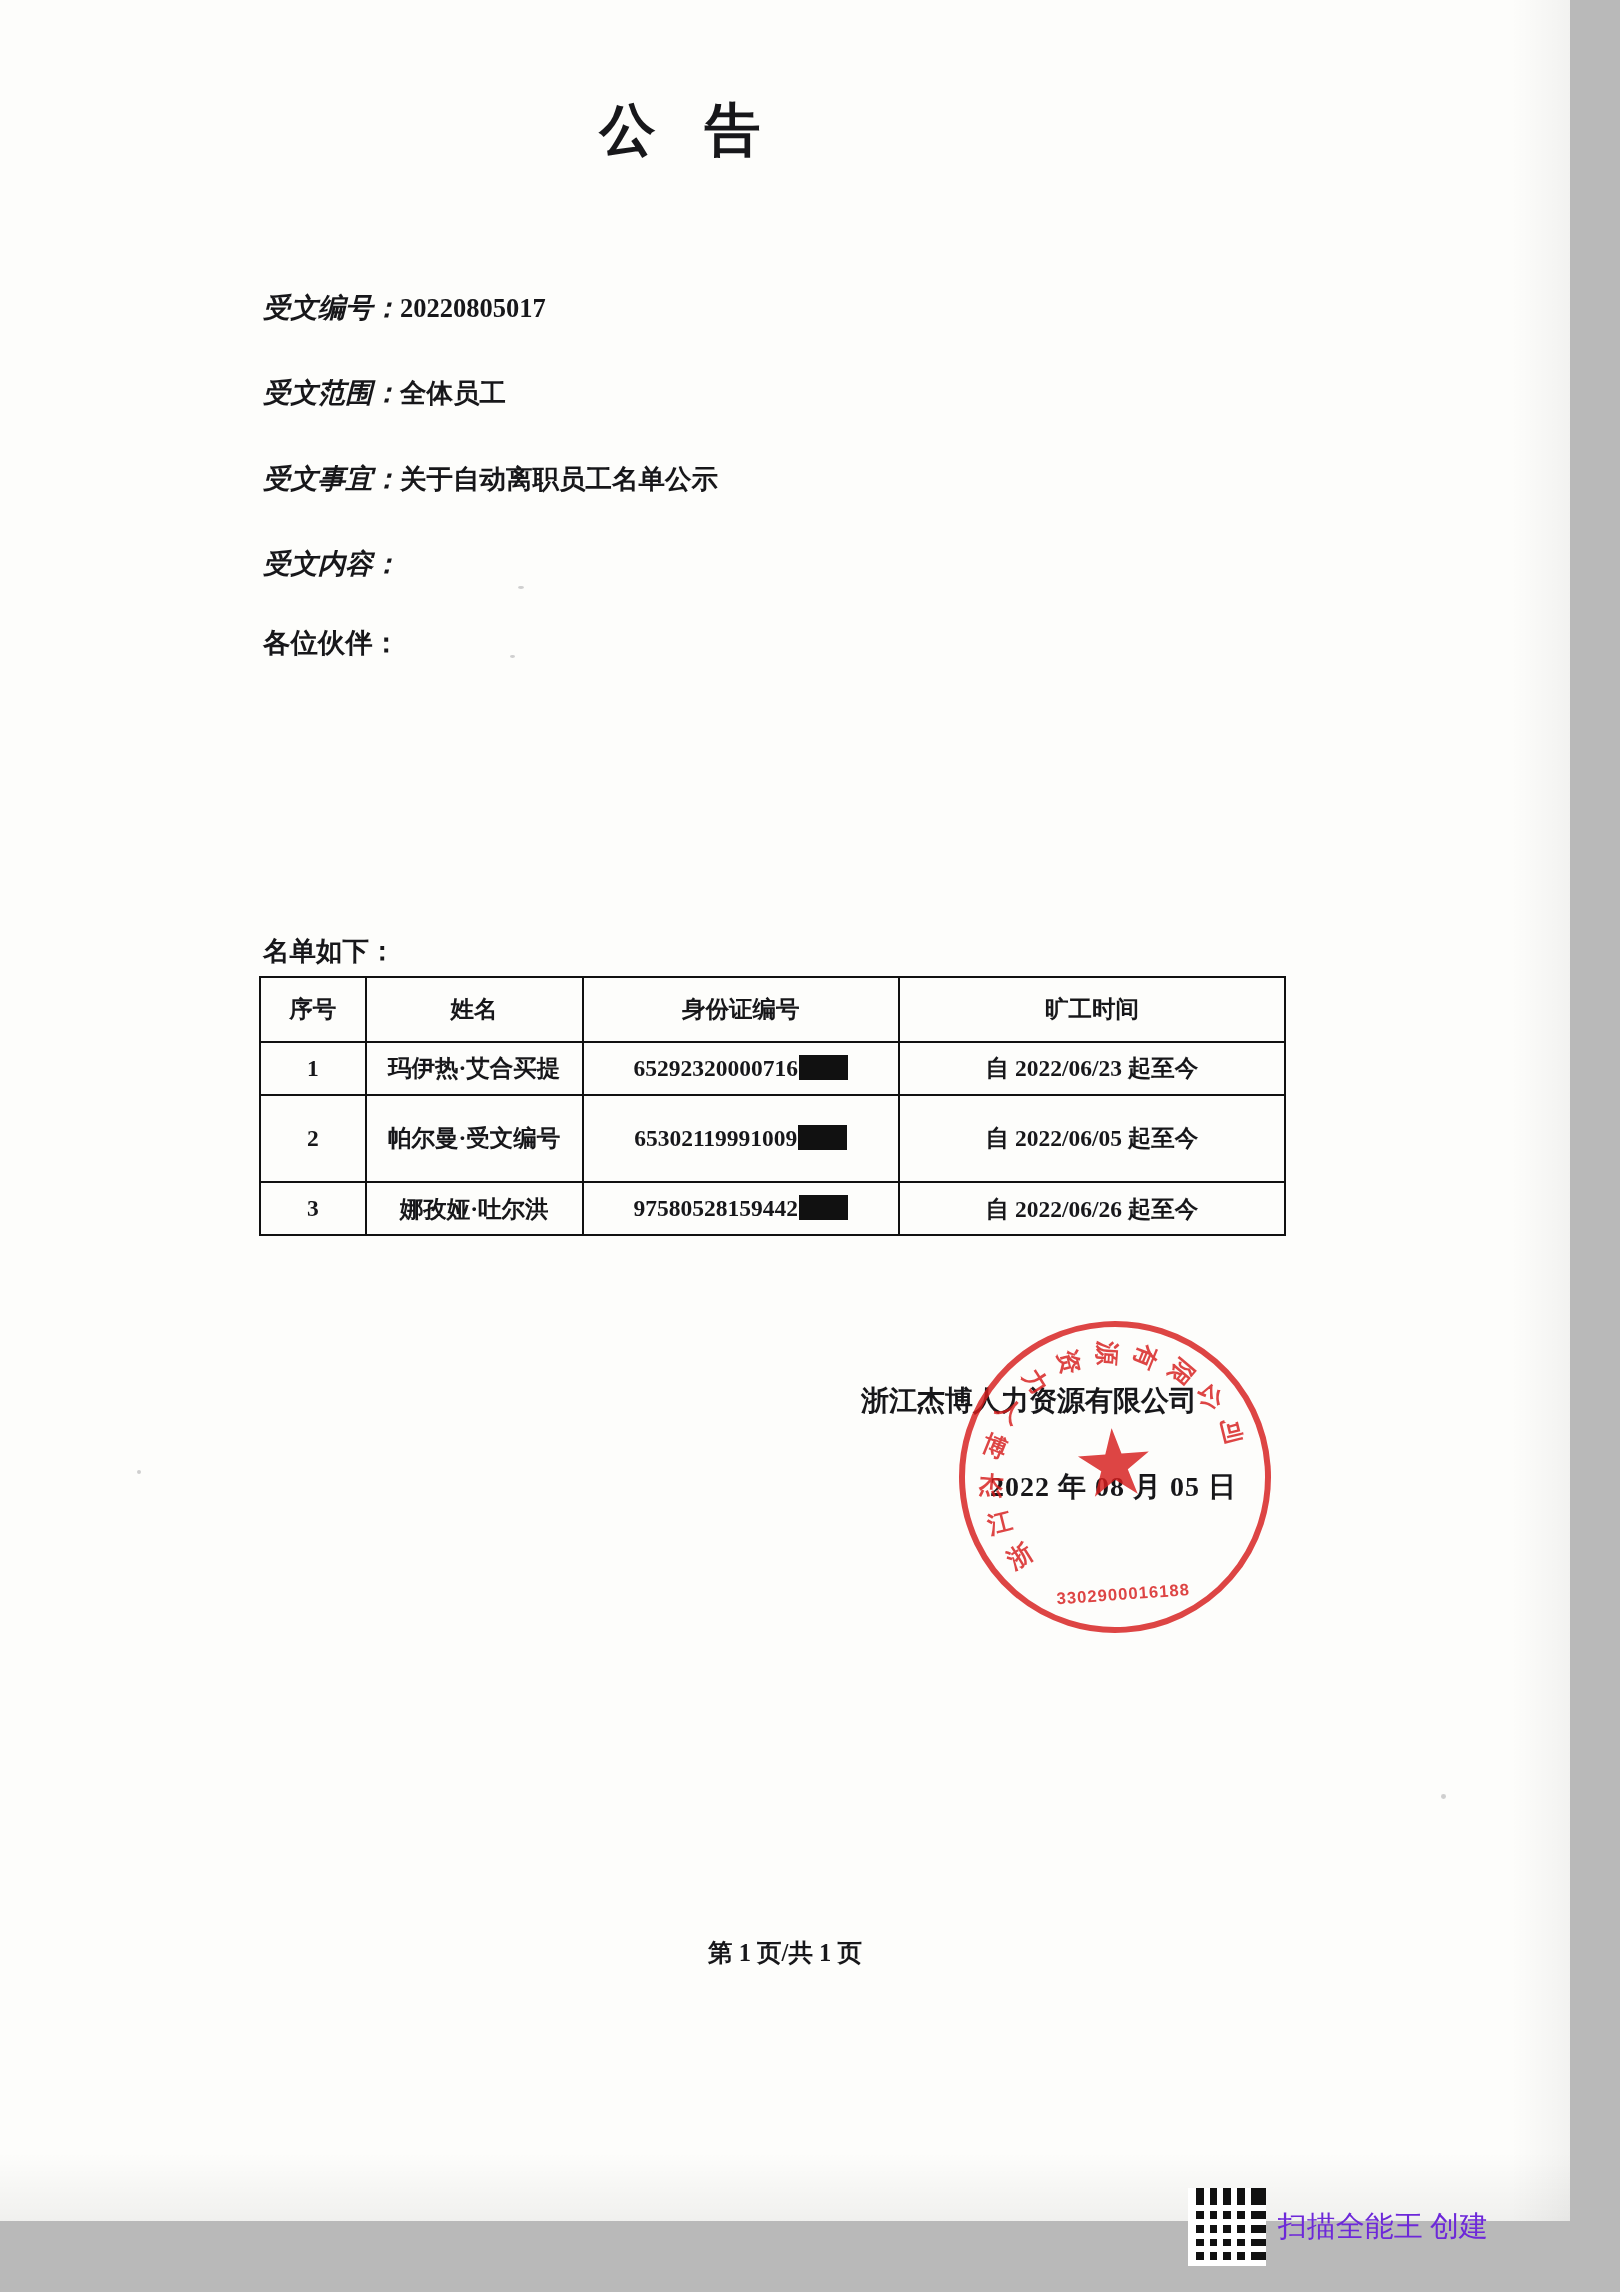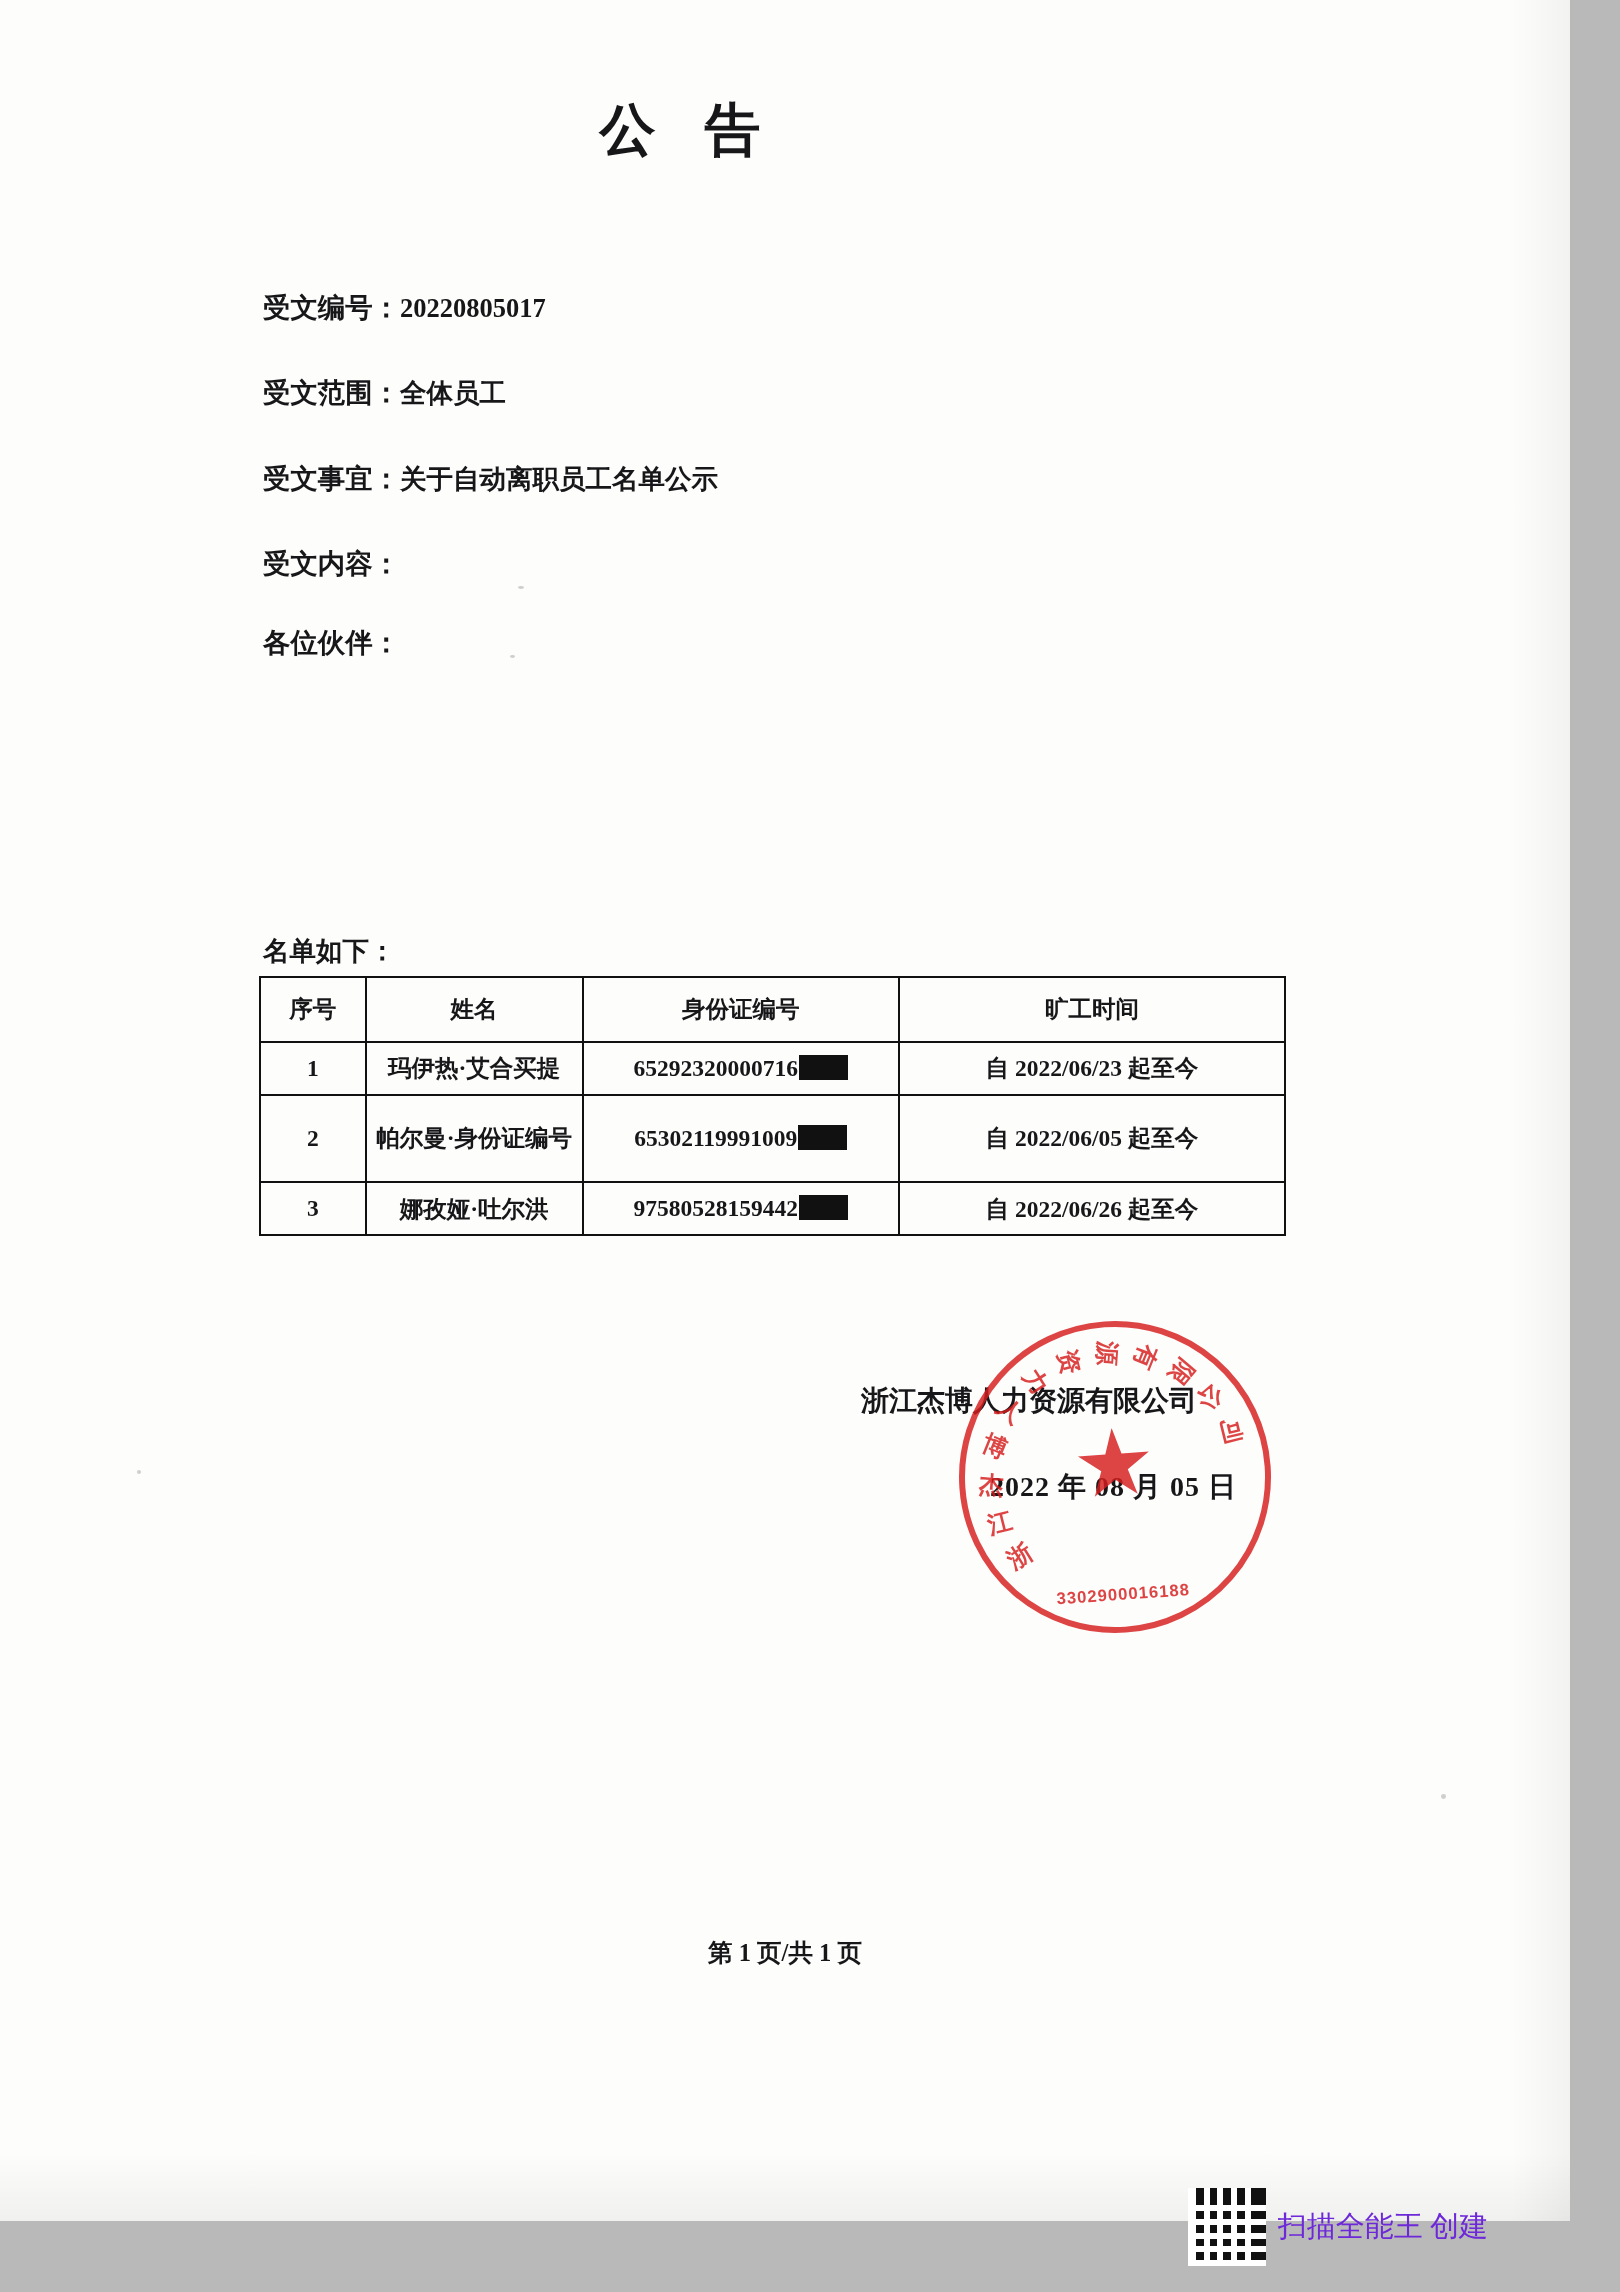--- a/index.html
+++ b/index.html
@@ -88,6 +88,7 @@
   .field-label {
     font-weight: bold;
     font-size: 27.4px;
+    font-style: italic;
   }
   .field-value {
     font-weight: bold;

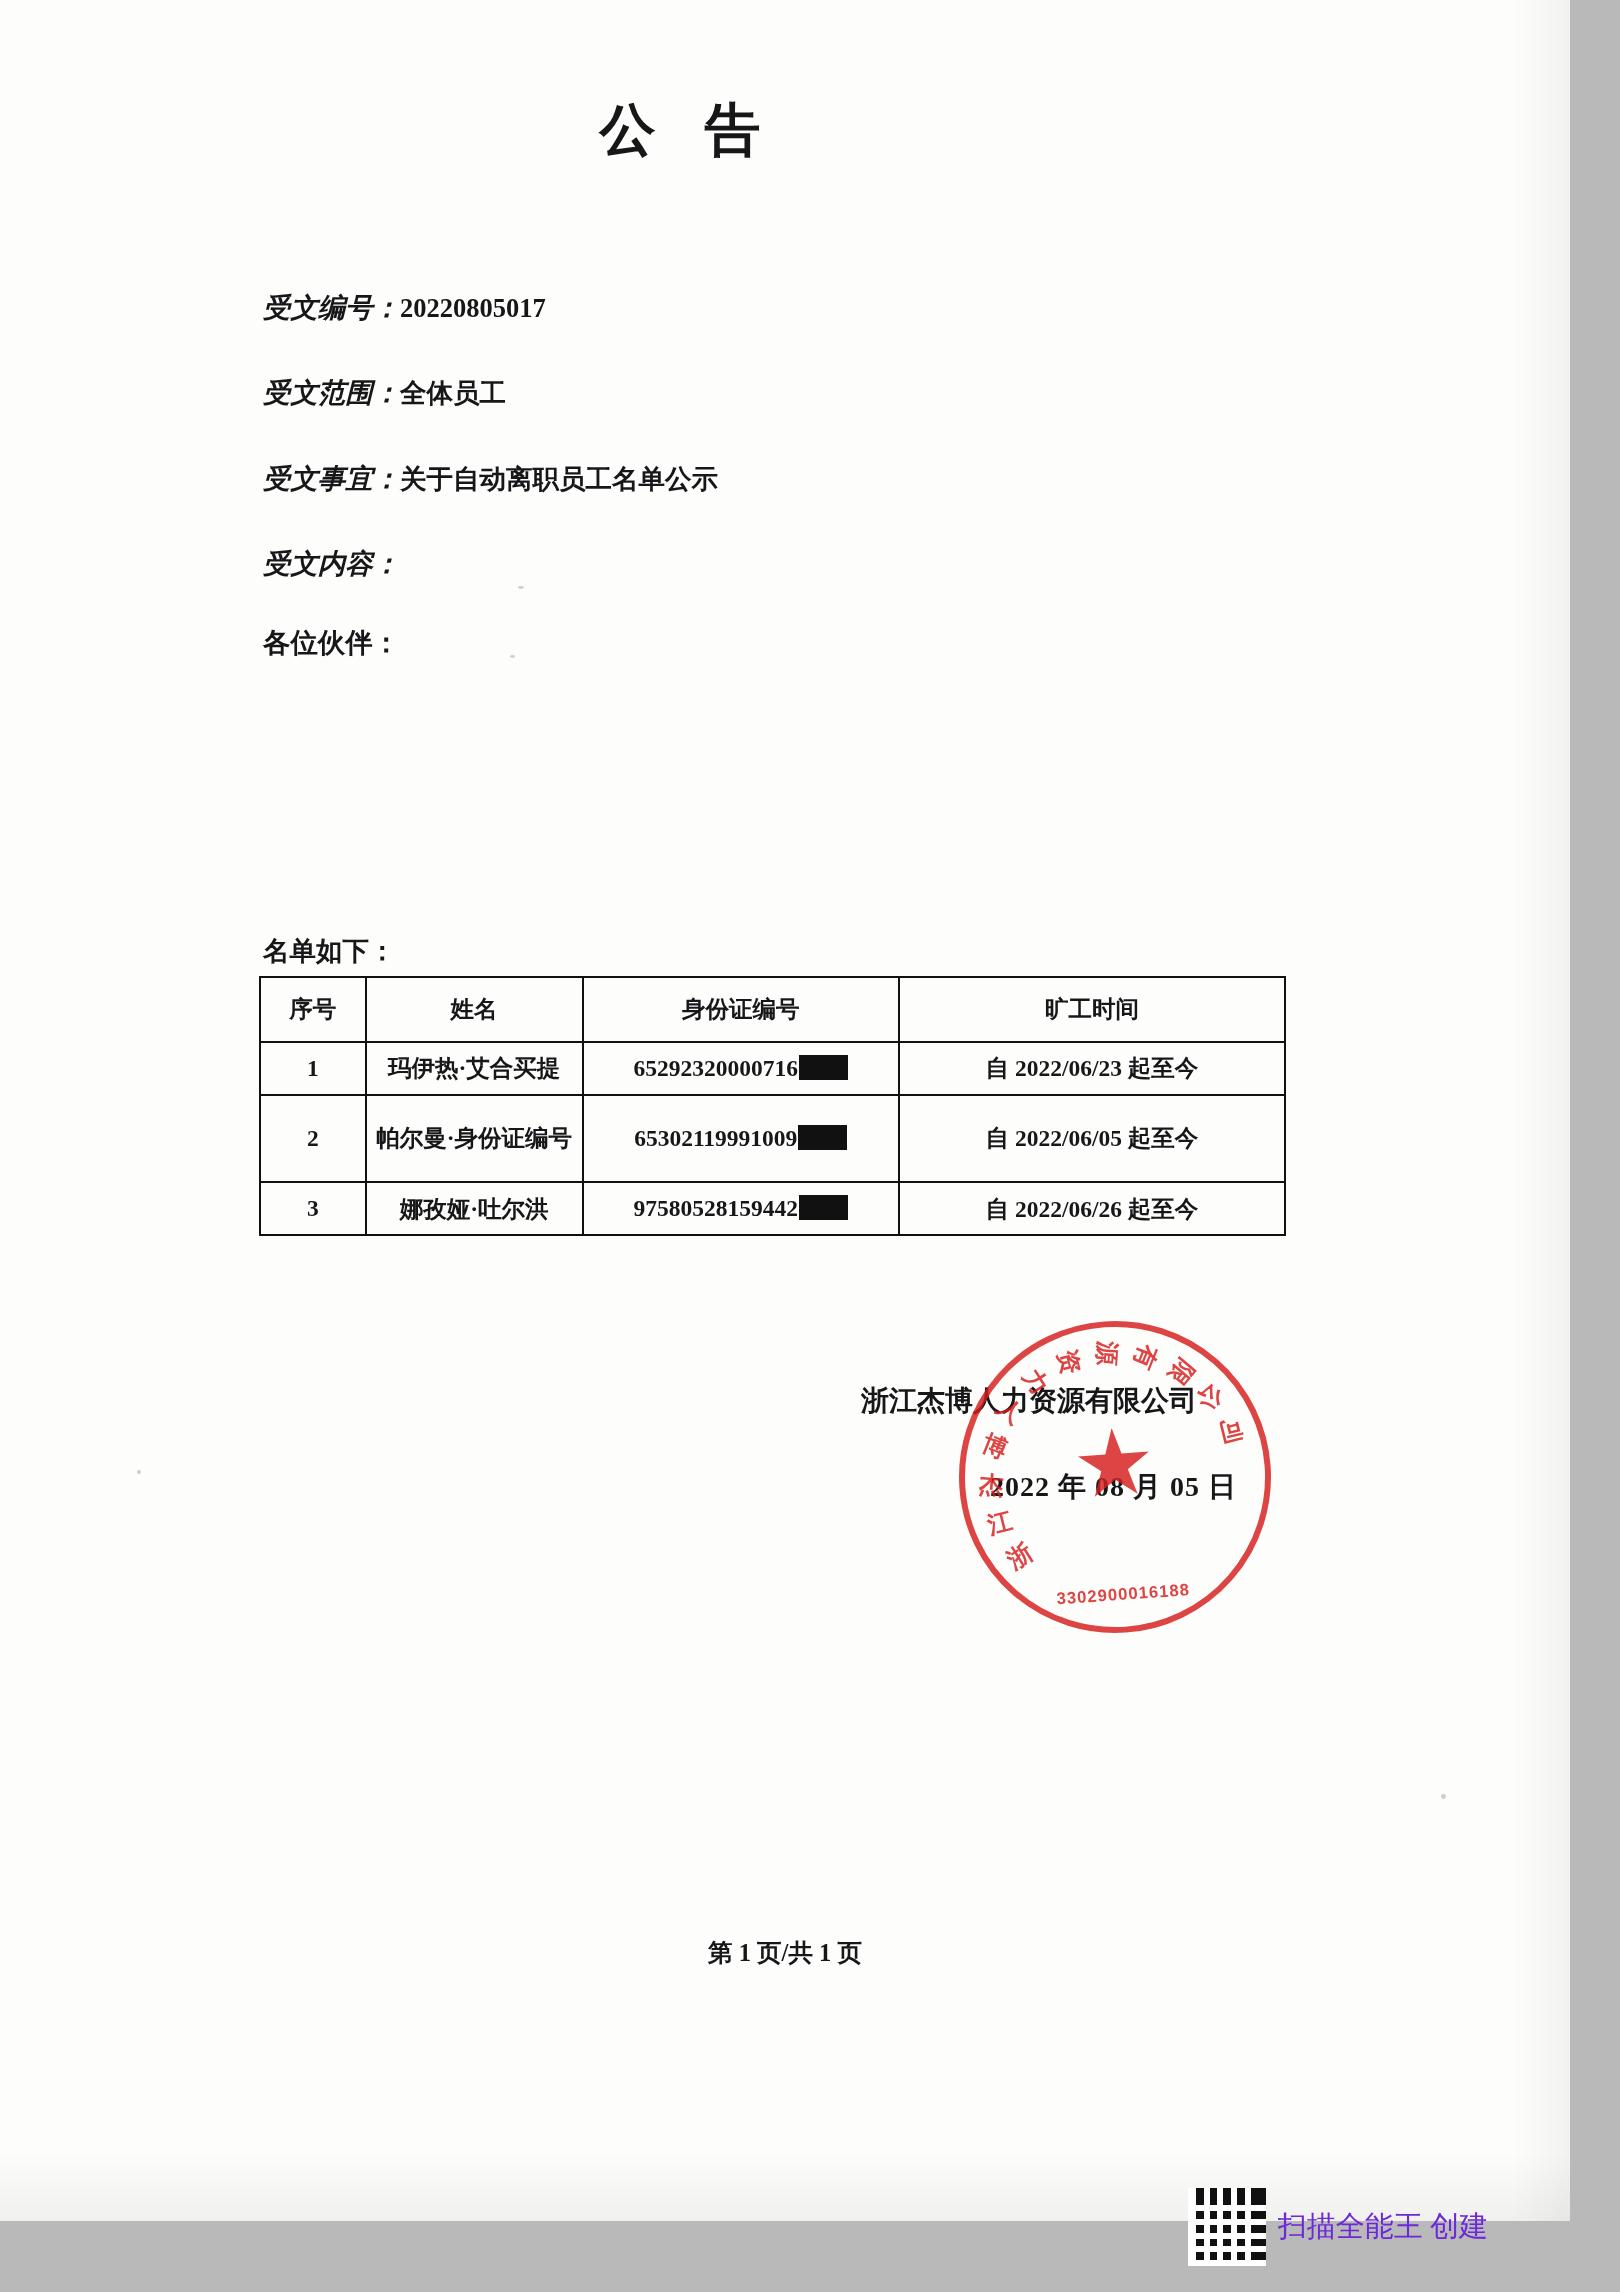--- a/index.html
+++ b/index.html
@@ -327,7 +327,7 @@
         </tr>
         <tr class="row-tall">
           <td>2</td>
-          <td>帕尔曼·身份证编号</td>
+          <td>帕尔曼·受文编号</td>
           <td class="id-cell"><span>65302119991009</span><span class="redact"></span></td>
           <td>自 2022/06/05 起至今</td>
         </tr>

